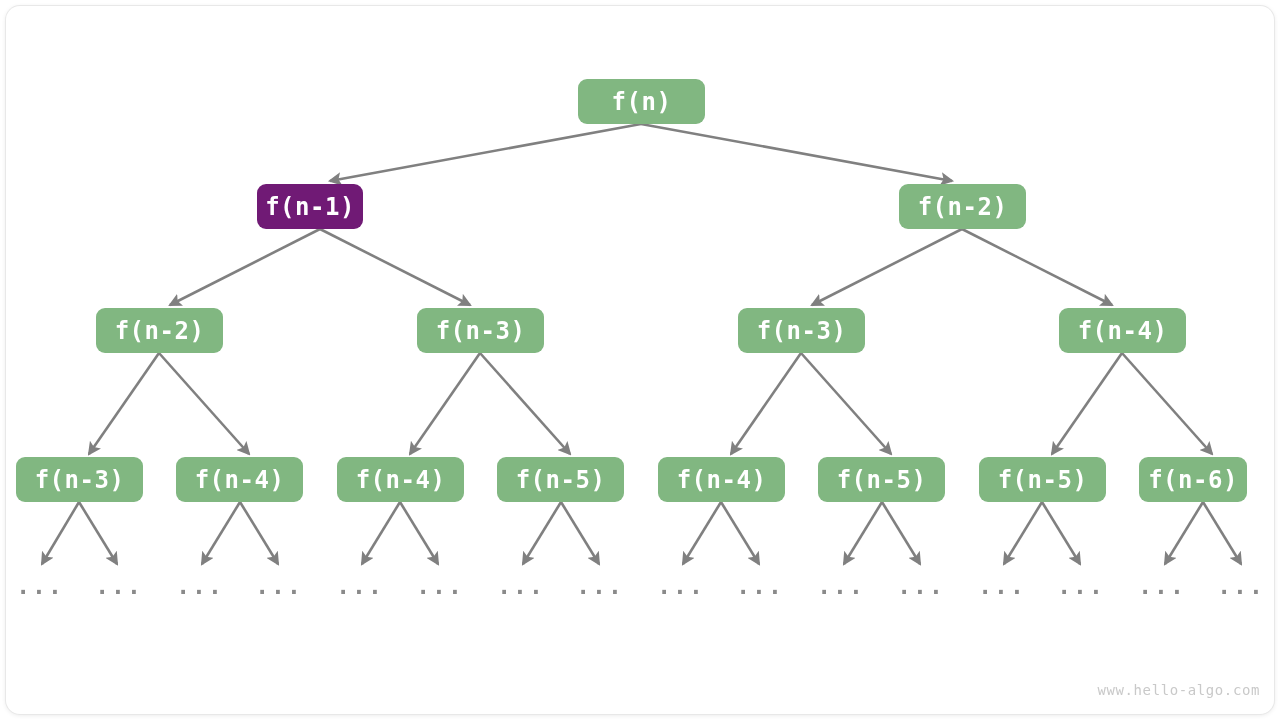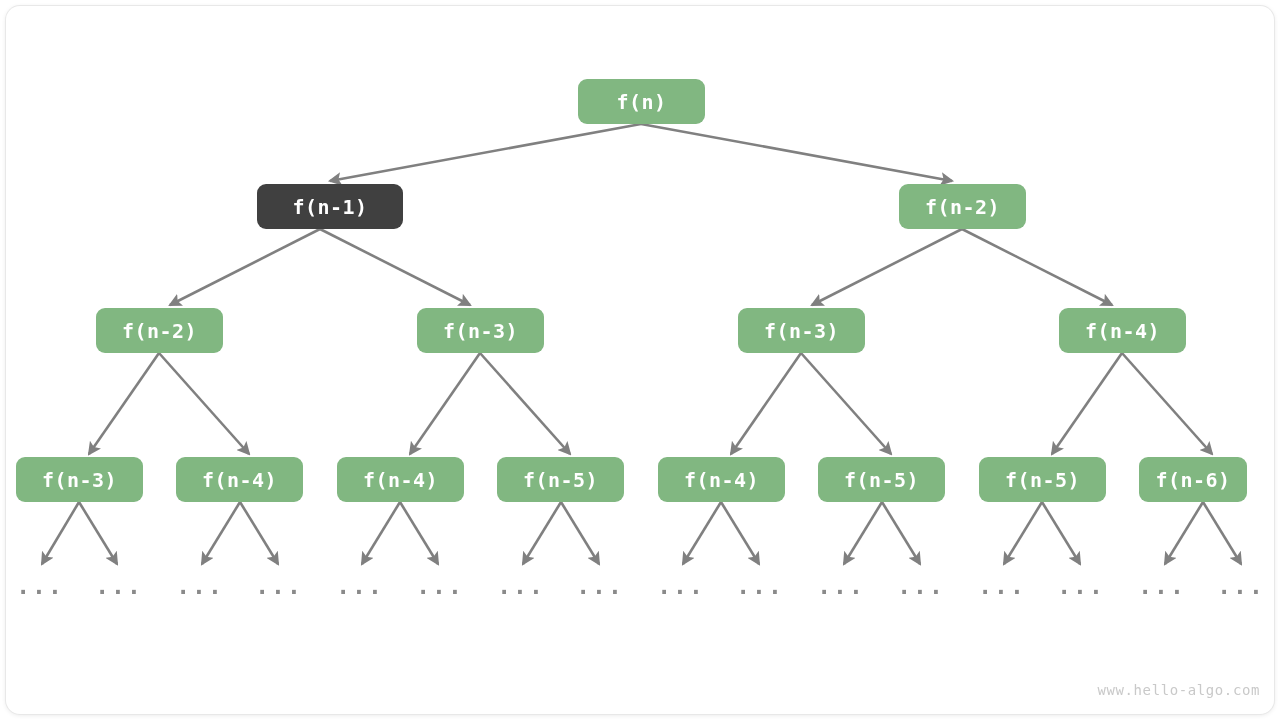--- a/index.html
+++ b/index.html
@@ -47,7 +47,7 @@
     display: flex;
     align-items: center;
     justify-content: center;
-    font-size: 20px;
+    font-size: 24px;
     font-weight: 700;
     letter-spacing: 0.5px;
     box-sizing: border-box;

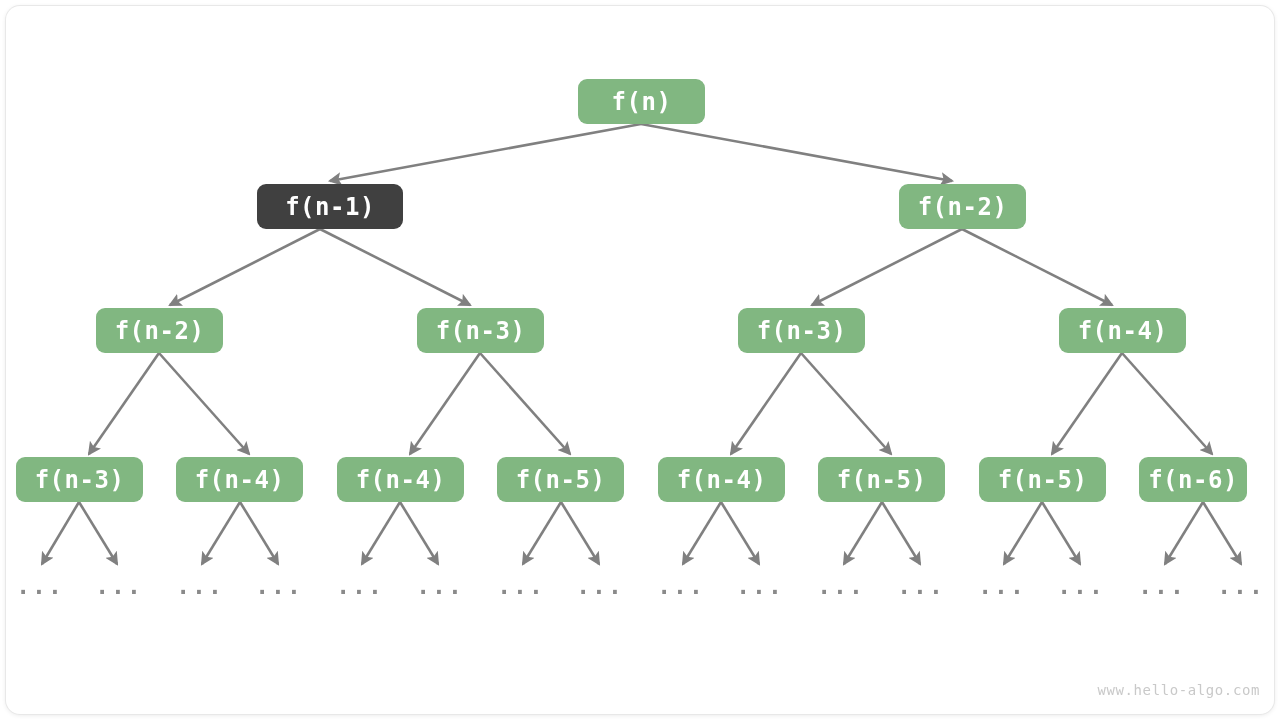--- a/index.html
+++ b/index.html
@@ -125,7 +125,7 @@
 
     <div id="nodes-layer">
         <div class="node" style="left: 578px; top: 79px; width: 127px; height: 45px; background: rgb(129, 183, 129); color: rgb(255, 255, 255);">f(n)</div>
-        <div class="node" style="left: 257px; top: 184px; width: 146px; height: 45px; background: #404040; color: rgb(255, 255, 255);">f(n-1)</div>
+        <div class="node" style="left: 257px; top: 184px; width: 106px; height: 45px; background: #701a75; color: rgb(255, 255, 255);">f(n-1)</div>
         <div class="node" style="left: 899px; top: 184px; width: 127px; height: 45px; background: rgb(129, 183, 129); color: rgb(255, 255, 255);">f(n-2)</div>
         <div class="node" style="left: 96px; top: 308px; width: 127px; height: 45px; background: rgb(129, 183, 129); color: rgb(255, 255, 255);">f(n-2)</div>
         <div class="node" style="left: 417px; top: 308px; width: 127px; height: 45px; background: rgb(129, 183, 129); color: rgb(255, 255, 255);">f(n-3)</div>

